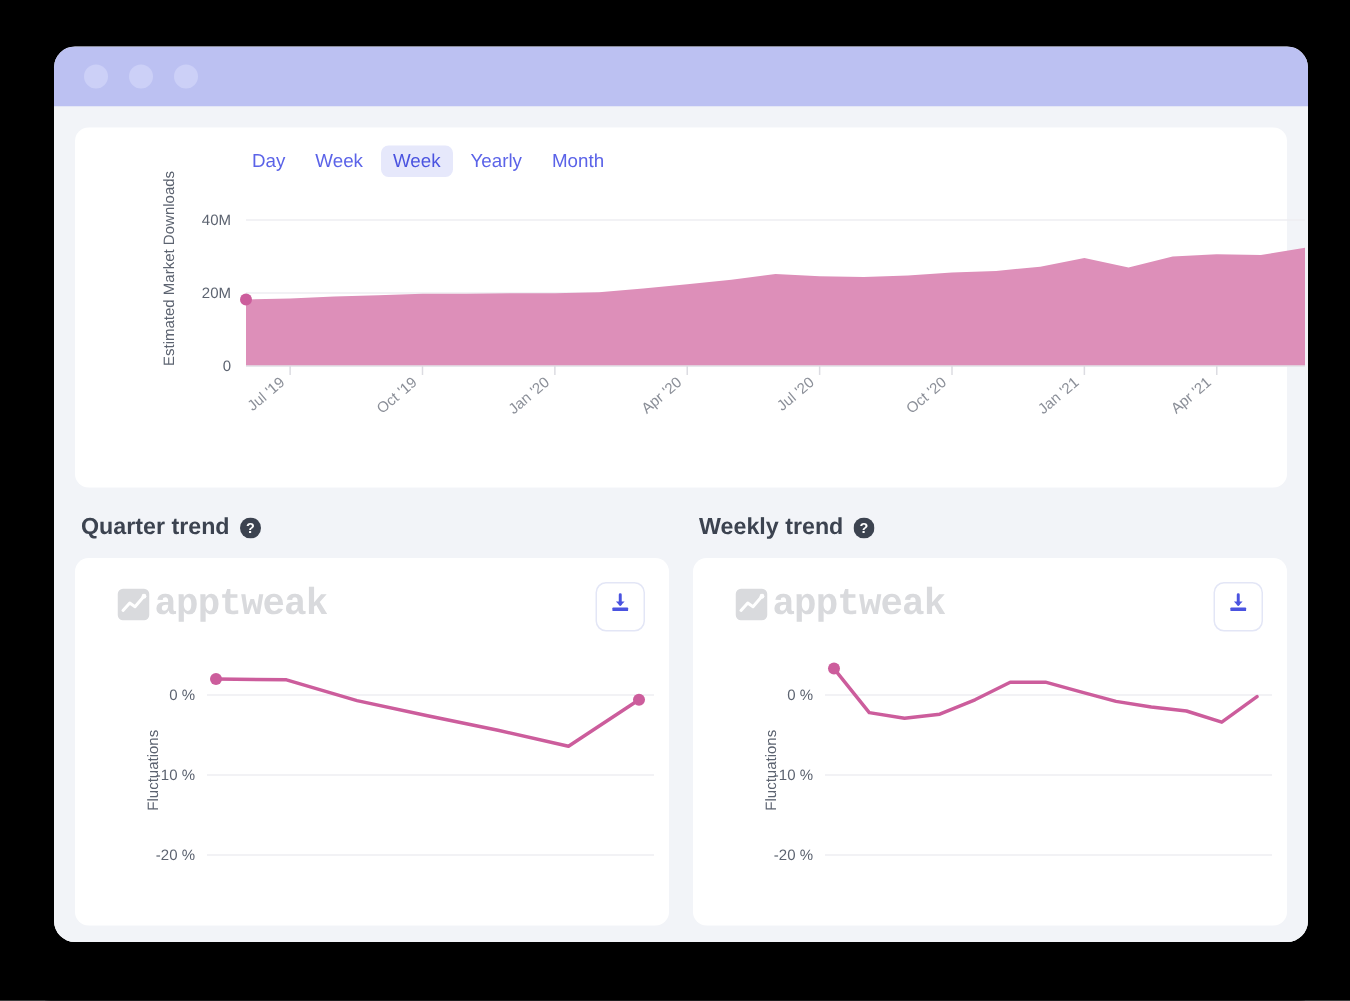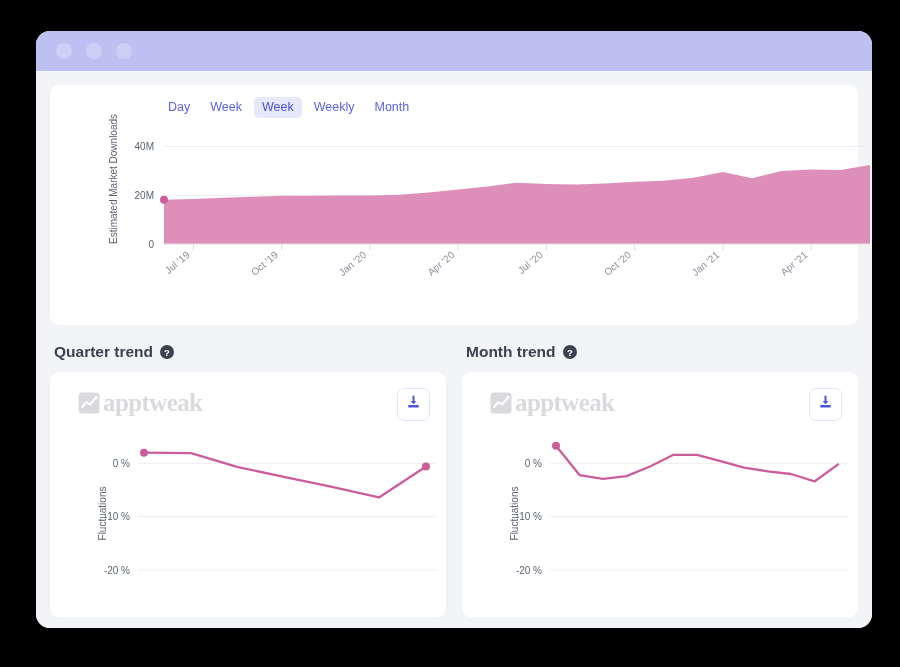--- a/index.html
+++ b/index.html
@@ -226,7 +226,7 @@
           <span class="gran-tab">Day</span>
           <span class="gran-tab">Week</span>
           <span class="gran-tab active">Week</span>
-          <span class="gran-tab">Weekly</span>
+          <span class="gran-tab">Yearly</span>
           <span class="gran-tab">Month</span>
         </div>
 

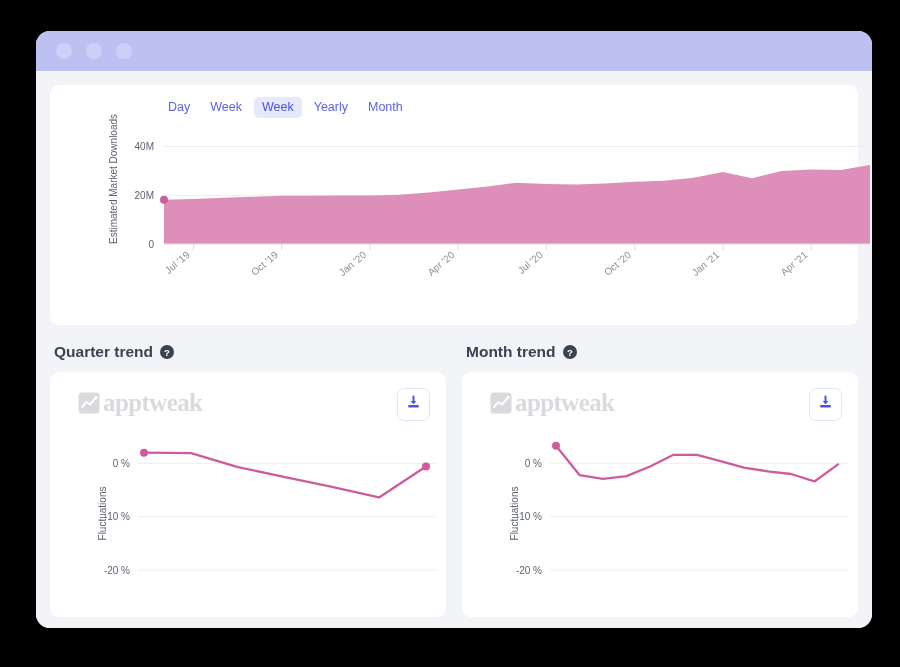--- a/index.html
+++ b/index.html
@@ -322,7 +322,7 @@
 
         <div class="trend-col">
           <div class="trend-heading">
-            <span>Month trend</span>
+            <span>Weekly trend</span>
             <span class="help-icon">
               <svg width="14" height="14" viewBox="0 0 14 14">
                 <circle cx="7" cy="7" r="7" fill="#3c4350"></circle>

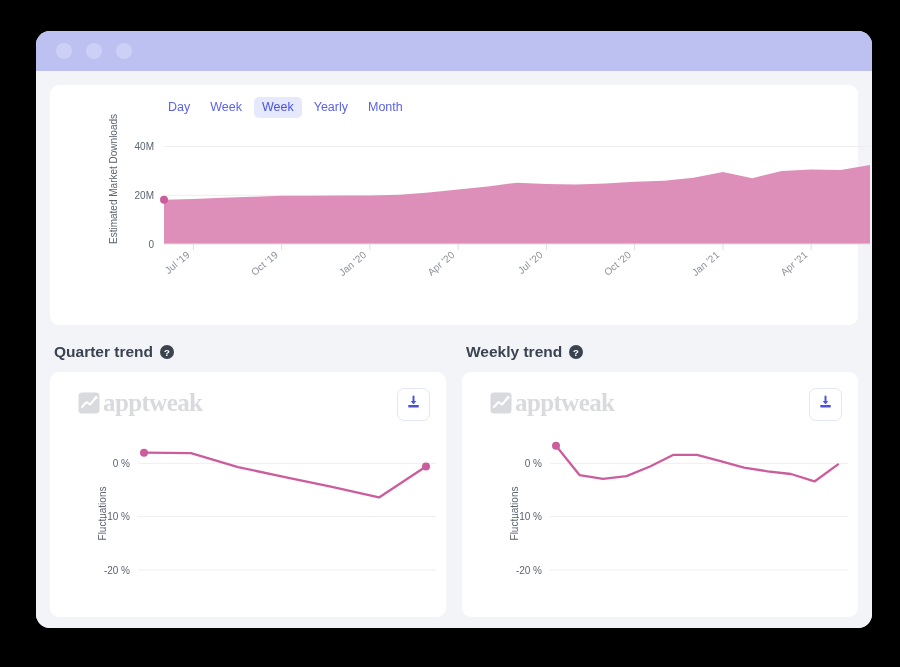--- a/index.html
+++ b/index.html
@@ -161,7 +161,7 @@
   }
   .watermark-mark { width: 22px; height: 22px; display: block; }
   .watermark-text {
-    font-family: Liberation Serif, serif;
+    font-family: Liberation Mono, monospace;
     font-size: 25px;
     font-weight: bold;
     color: #d9dadd;

